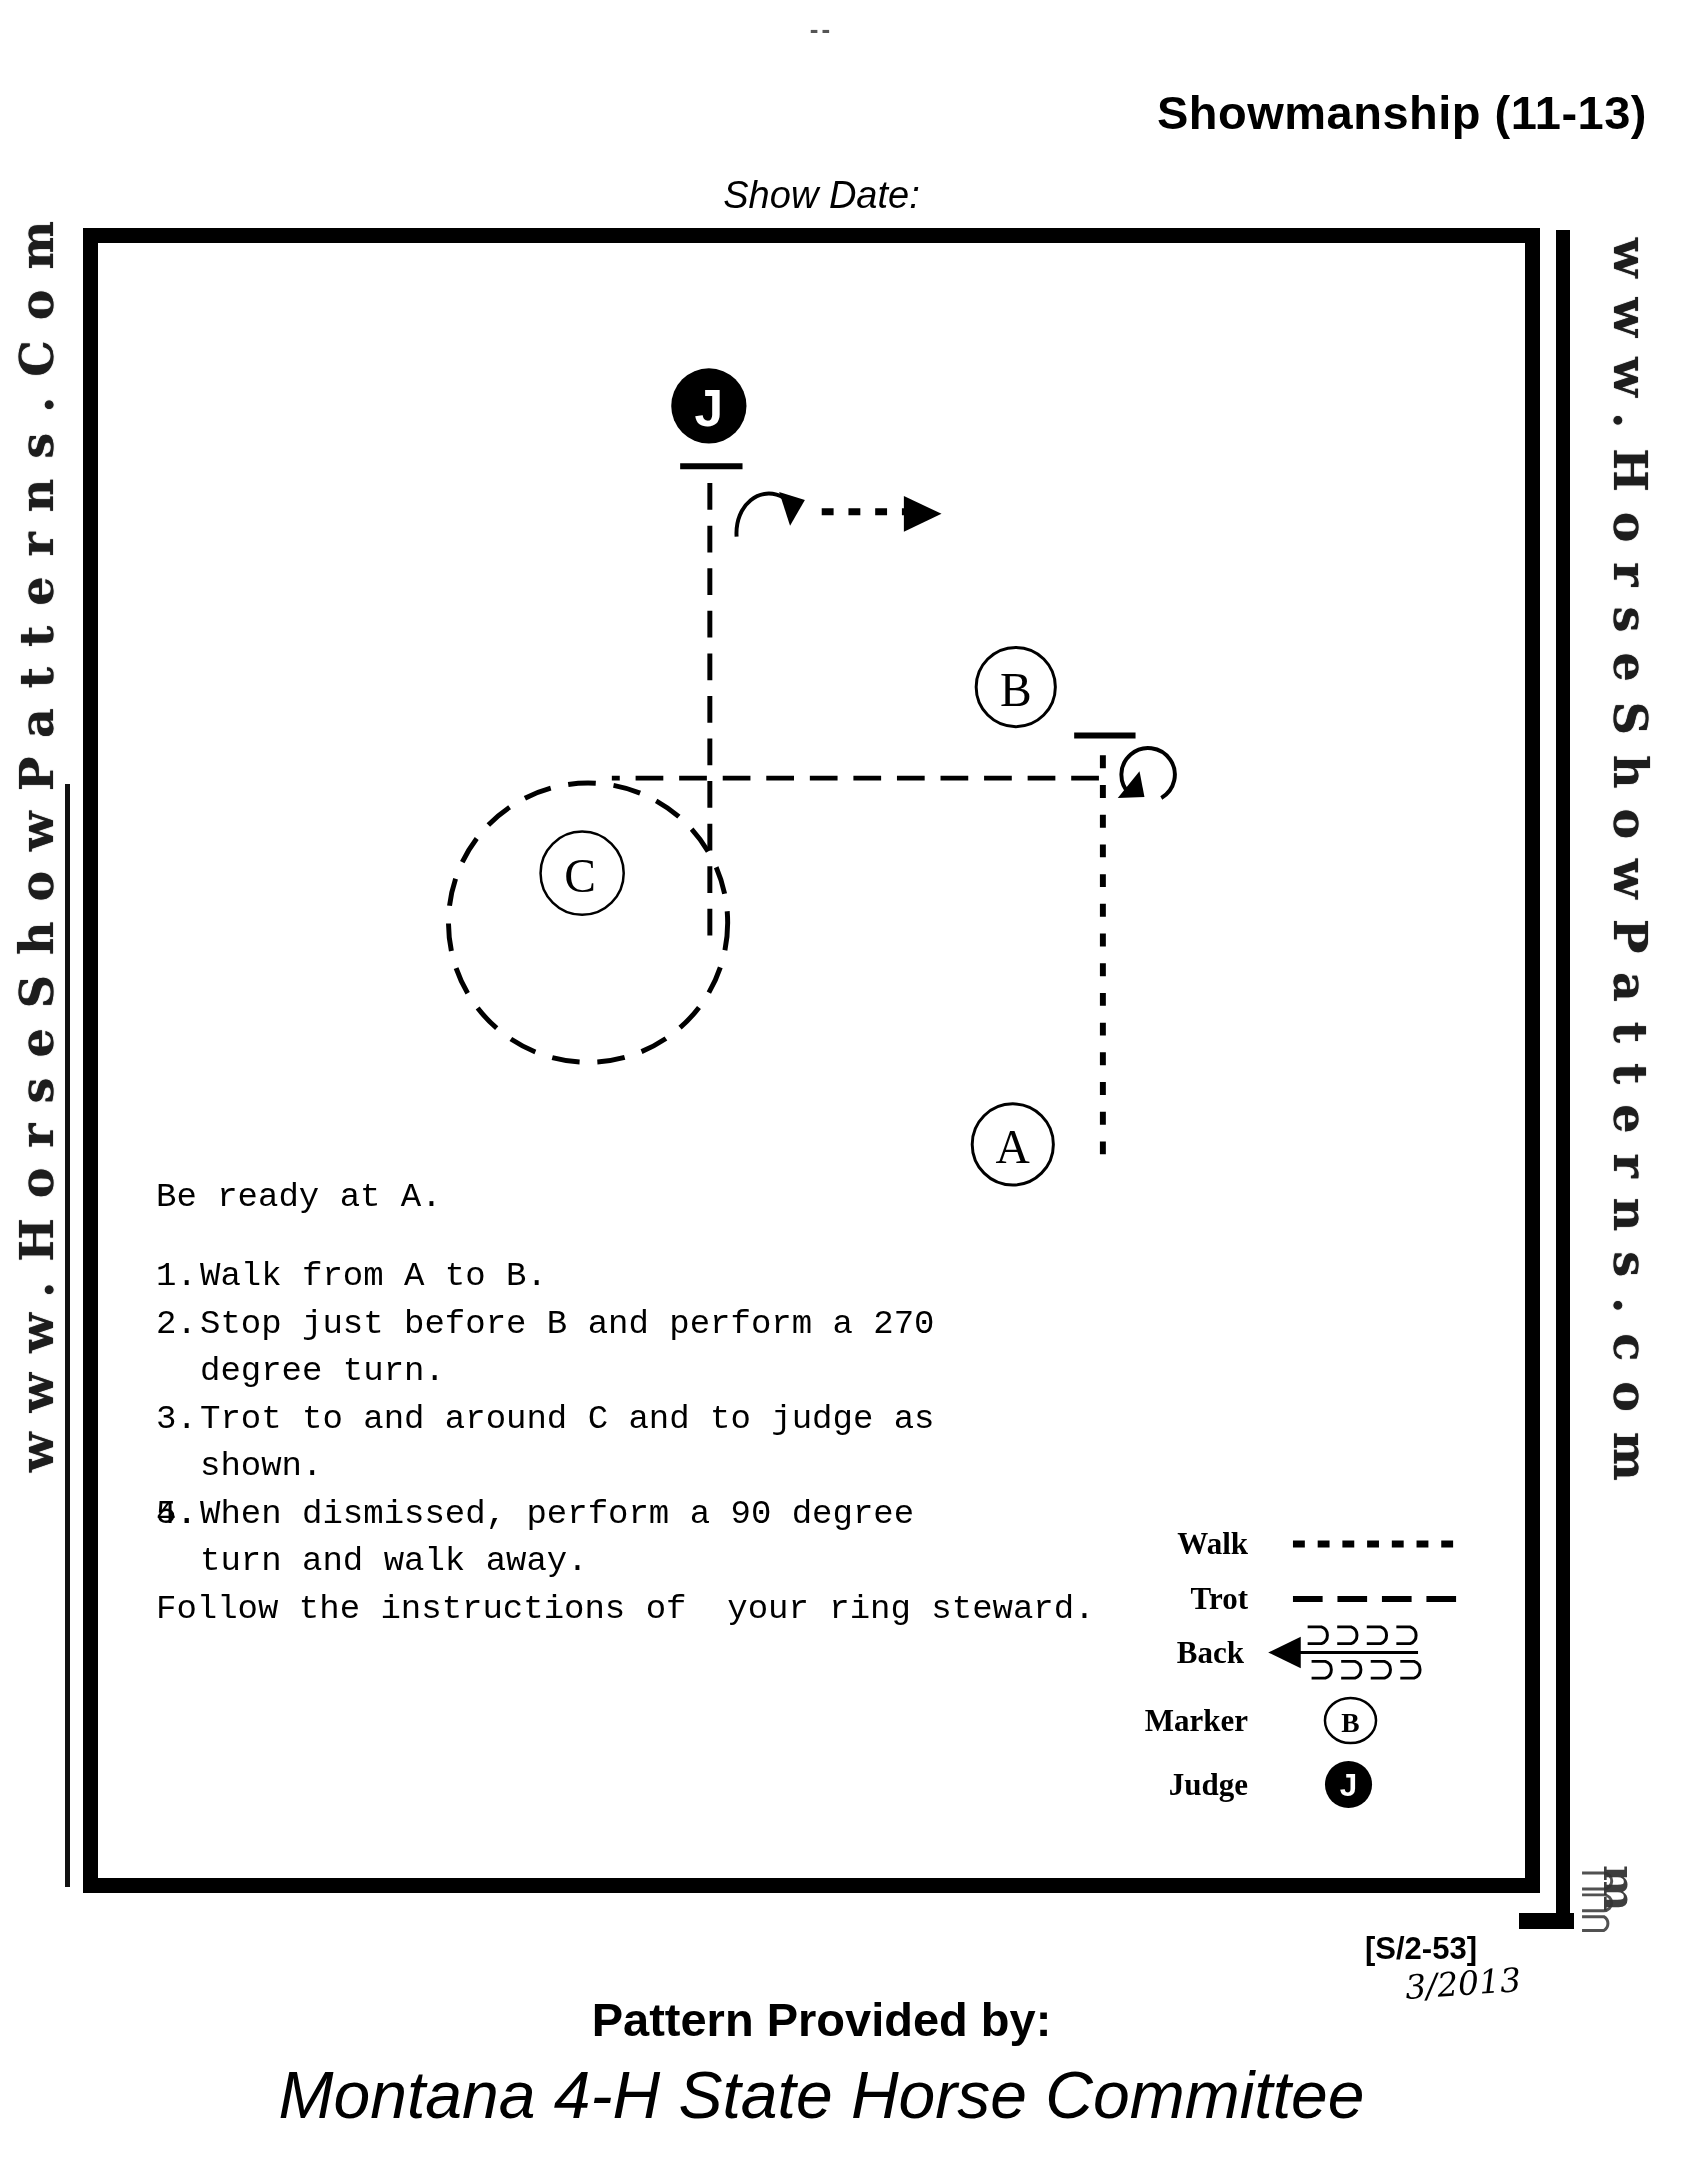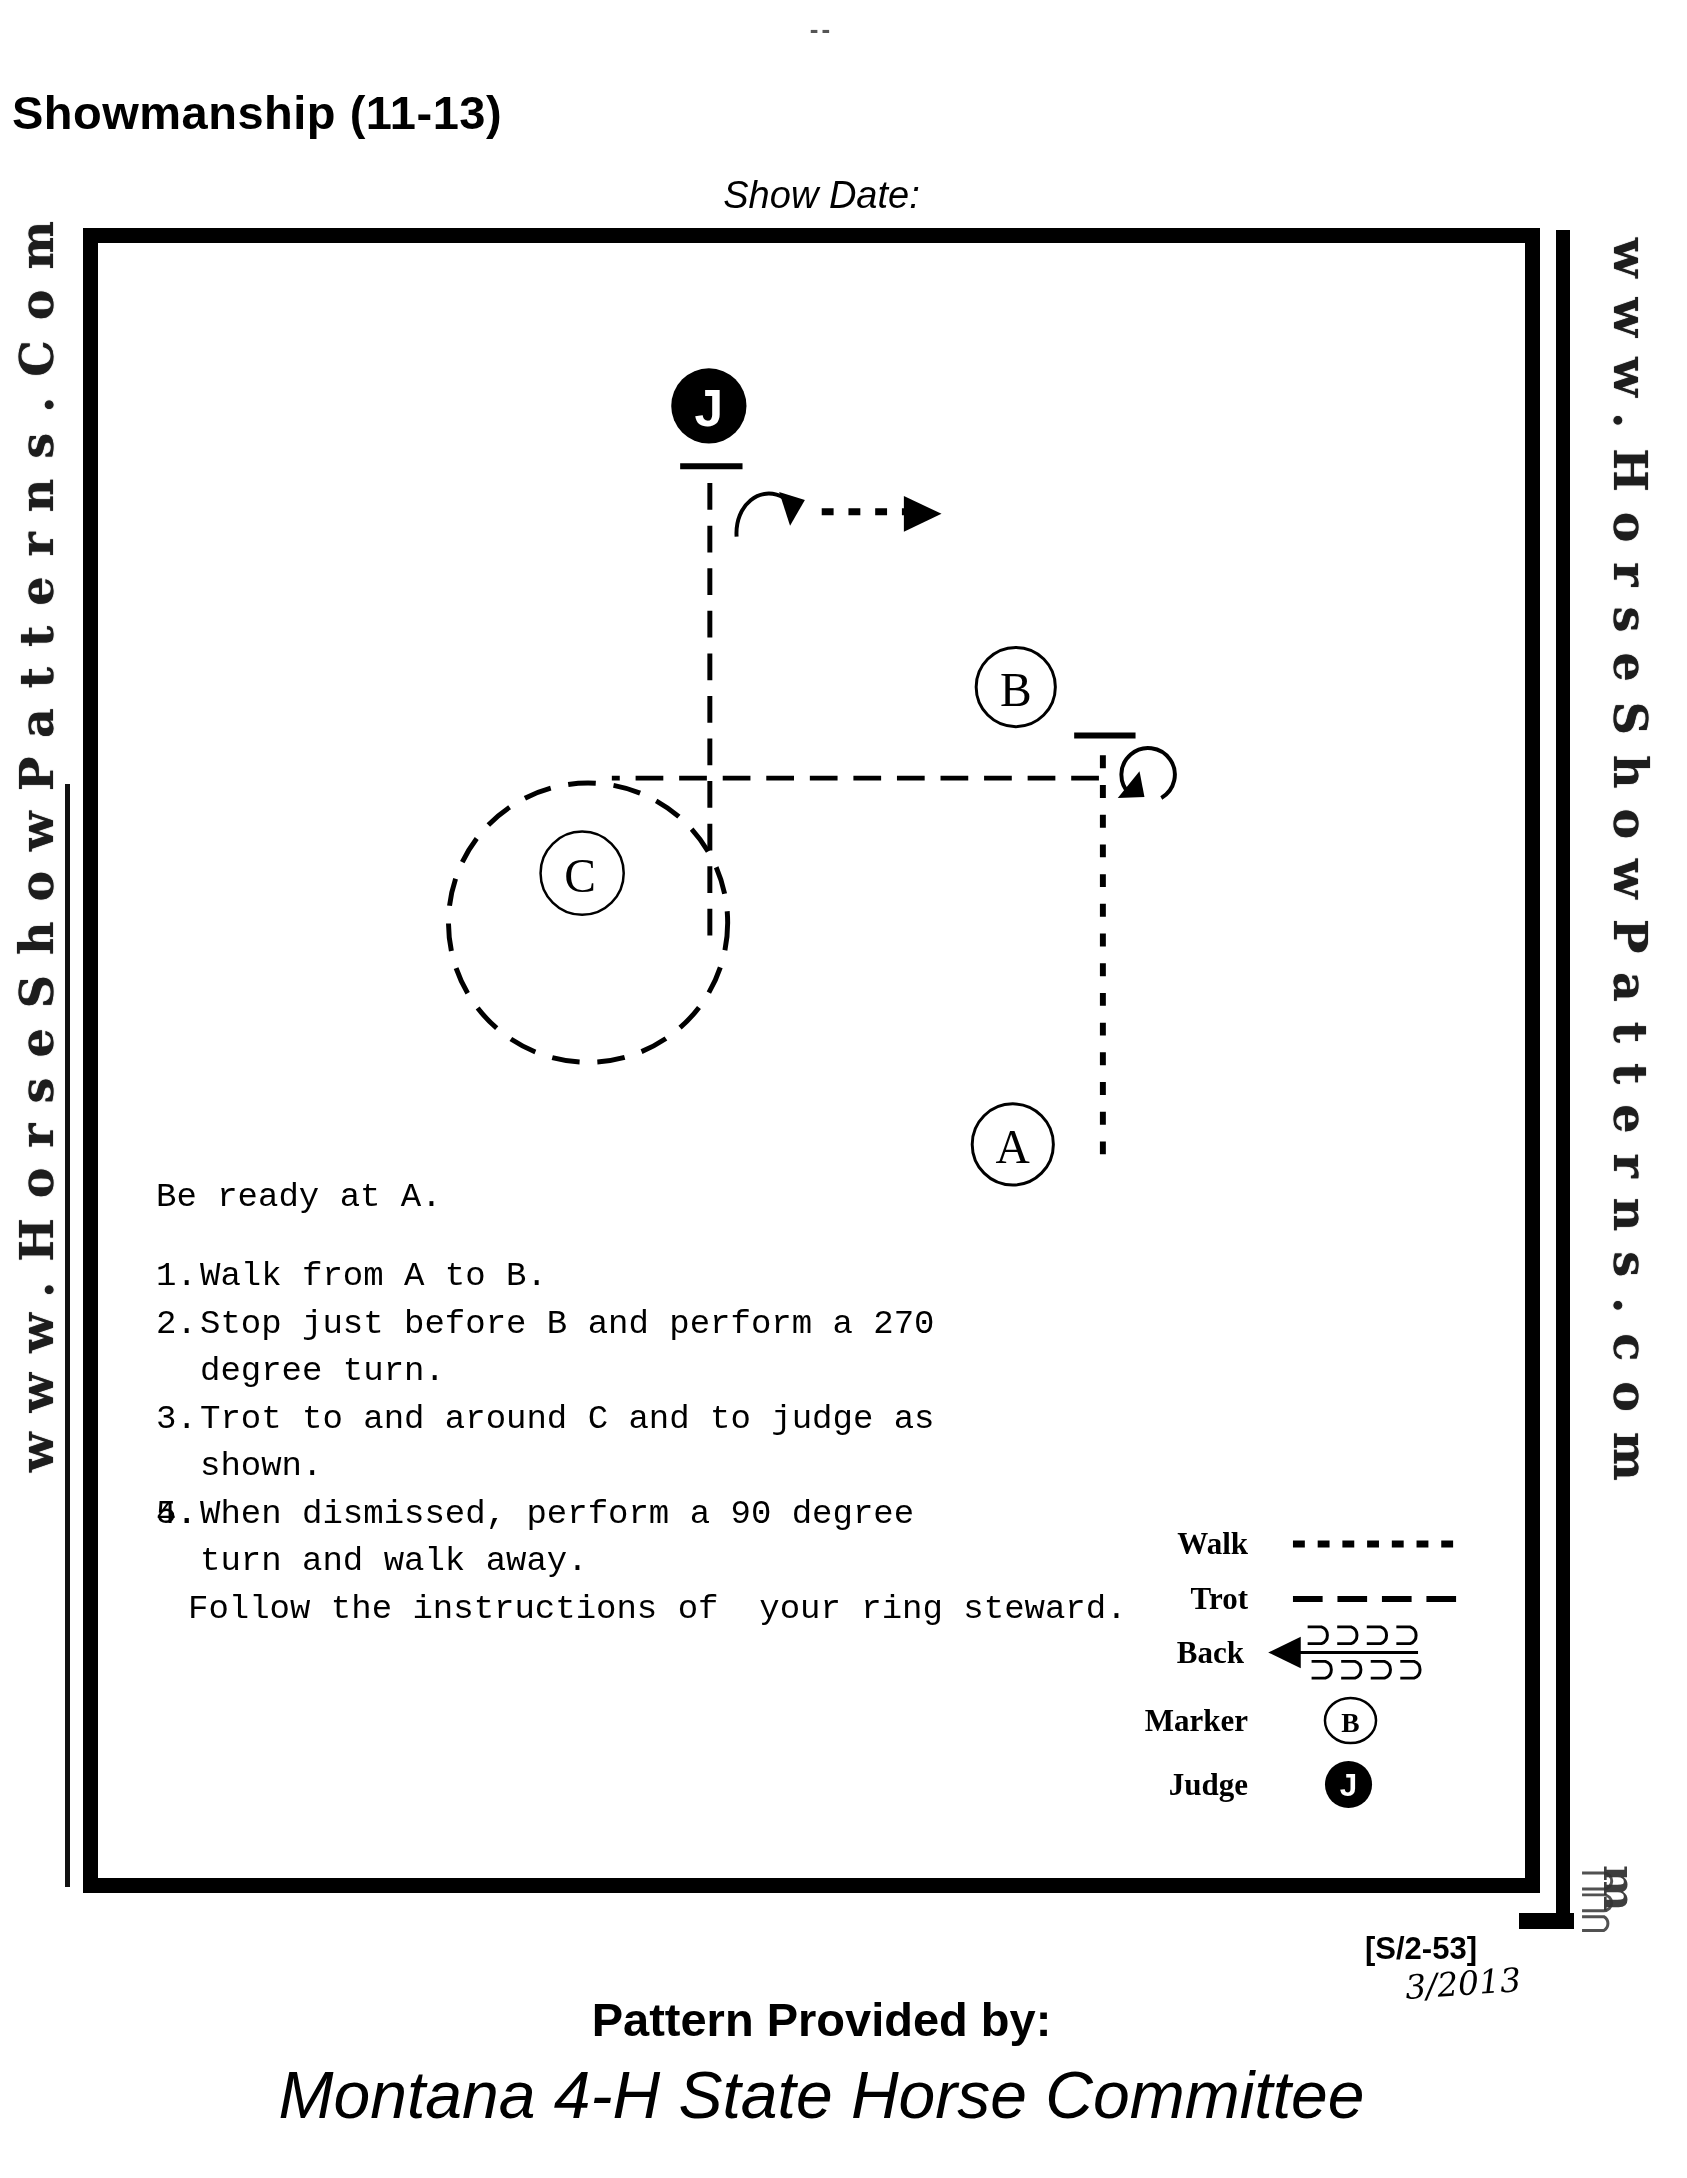--- a/index.html
+++ b/index.html
@@ -9,7 +9,7 @@
 
   
   .top-artifact{left:0;top:14px;width:1643px;text-align:center;color:#555;font-size:26px;letter-spacing:3px;font-weight:bold;}
-  .title{left:12px;top:85px;width:1643px;text-align:left;font-size:47px;font-weight:bold;letter-spacing:0.5px;}
+  .title{left:4px;top:85px;width:1643px;text-align:right;font-size:47px;font-weight:bold;letter-spacing:0.5px;}
   .show-date{left:0;top:174px;width:1643px;text-align:center;font-size:38px;font-style:italic;font-weight:400;}
 
   

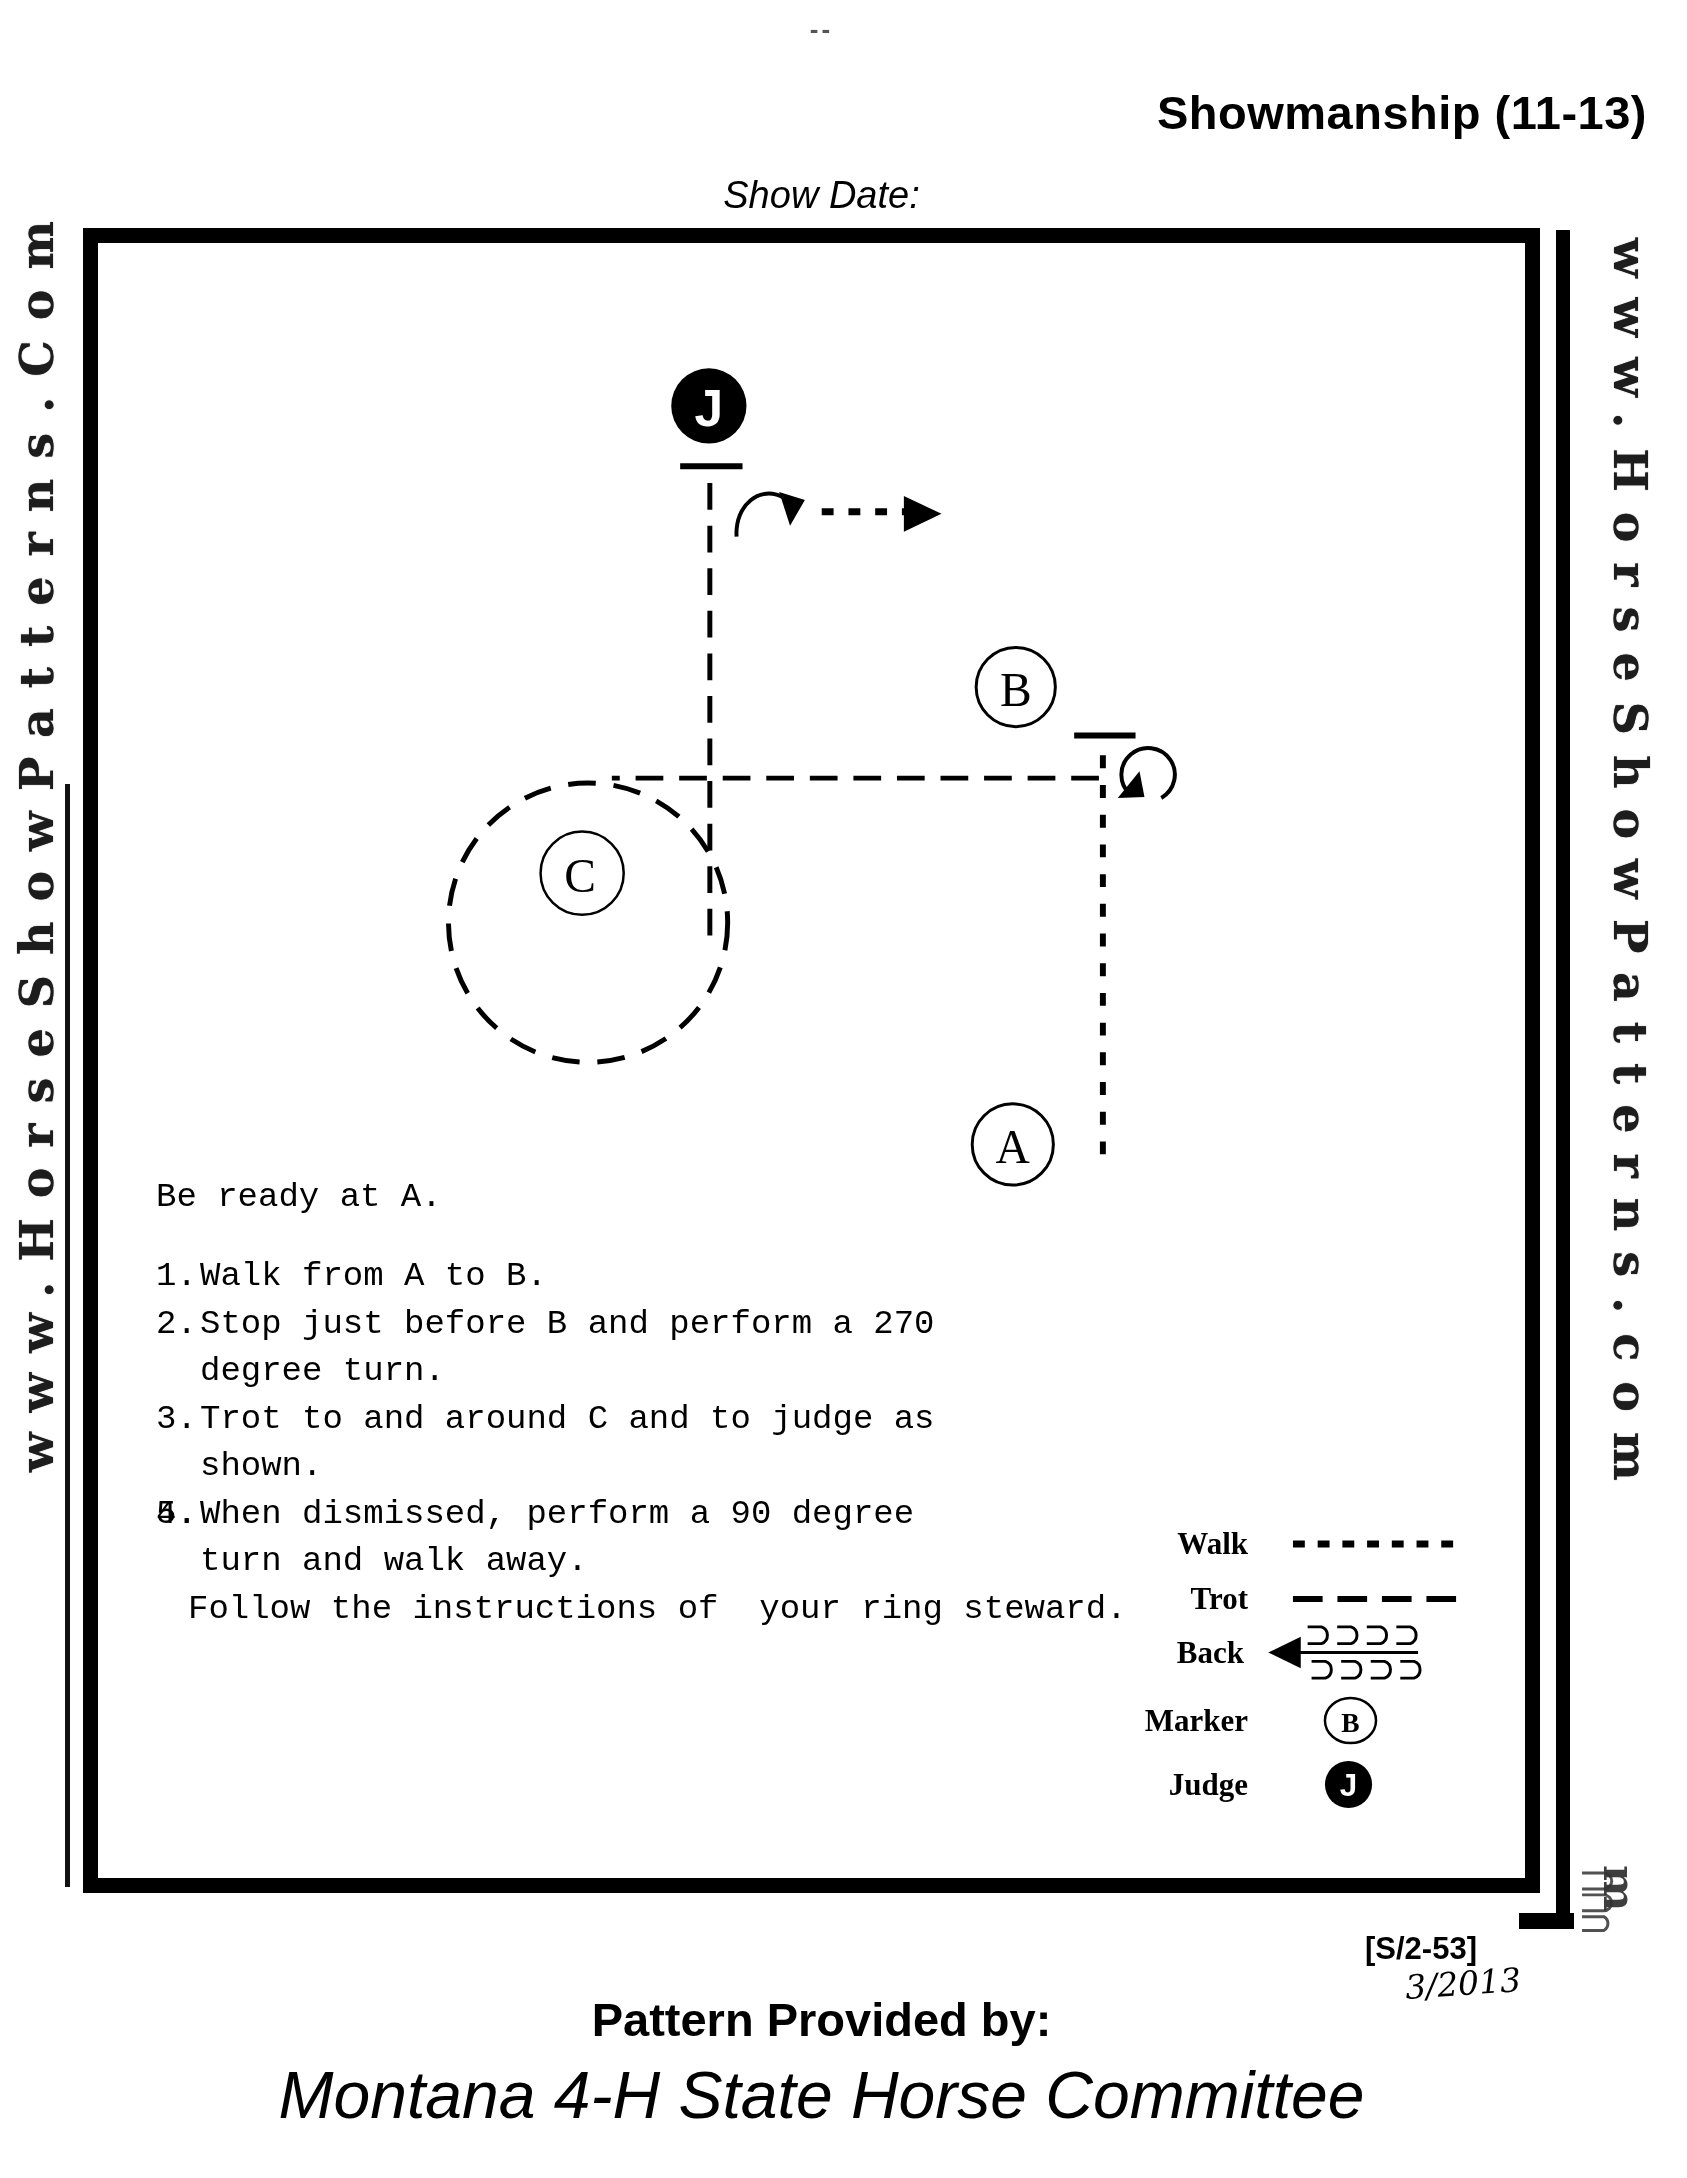--- a/index.html
+++ b/index.html
@@ -35,7 +35,7 @@
   .steps{left:156px;top:1253px;width:851px;font-size:34px;list-style:none;margin:0;padding:0;}
   .steps li{position:relative;padding-left:44px;line-height:47px;margin:0 0 1px 0;}
   .steps .num{position:absolute;left:0;top:0;}
-  .closing{left:156px;top:1590px;font-size:34px;white-space:pre-wrap;margin-left:32px;}
+  .closing{left:156px;top:1590px;font-size:34px;white-space:pre-wrap;}
 
   
   .legend-row{display:flex;align-items:center;}

